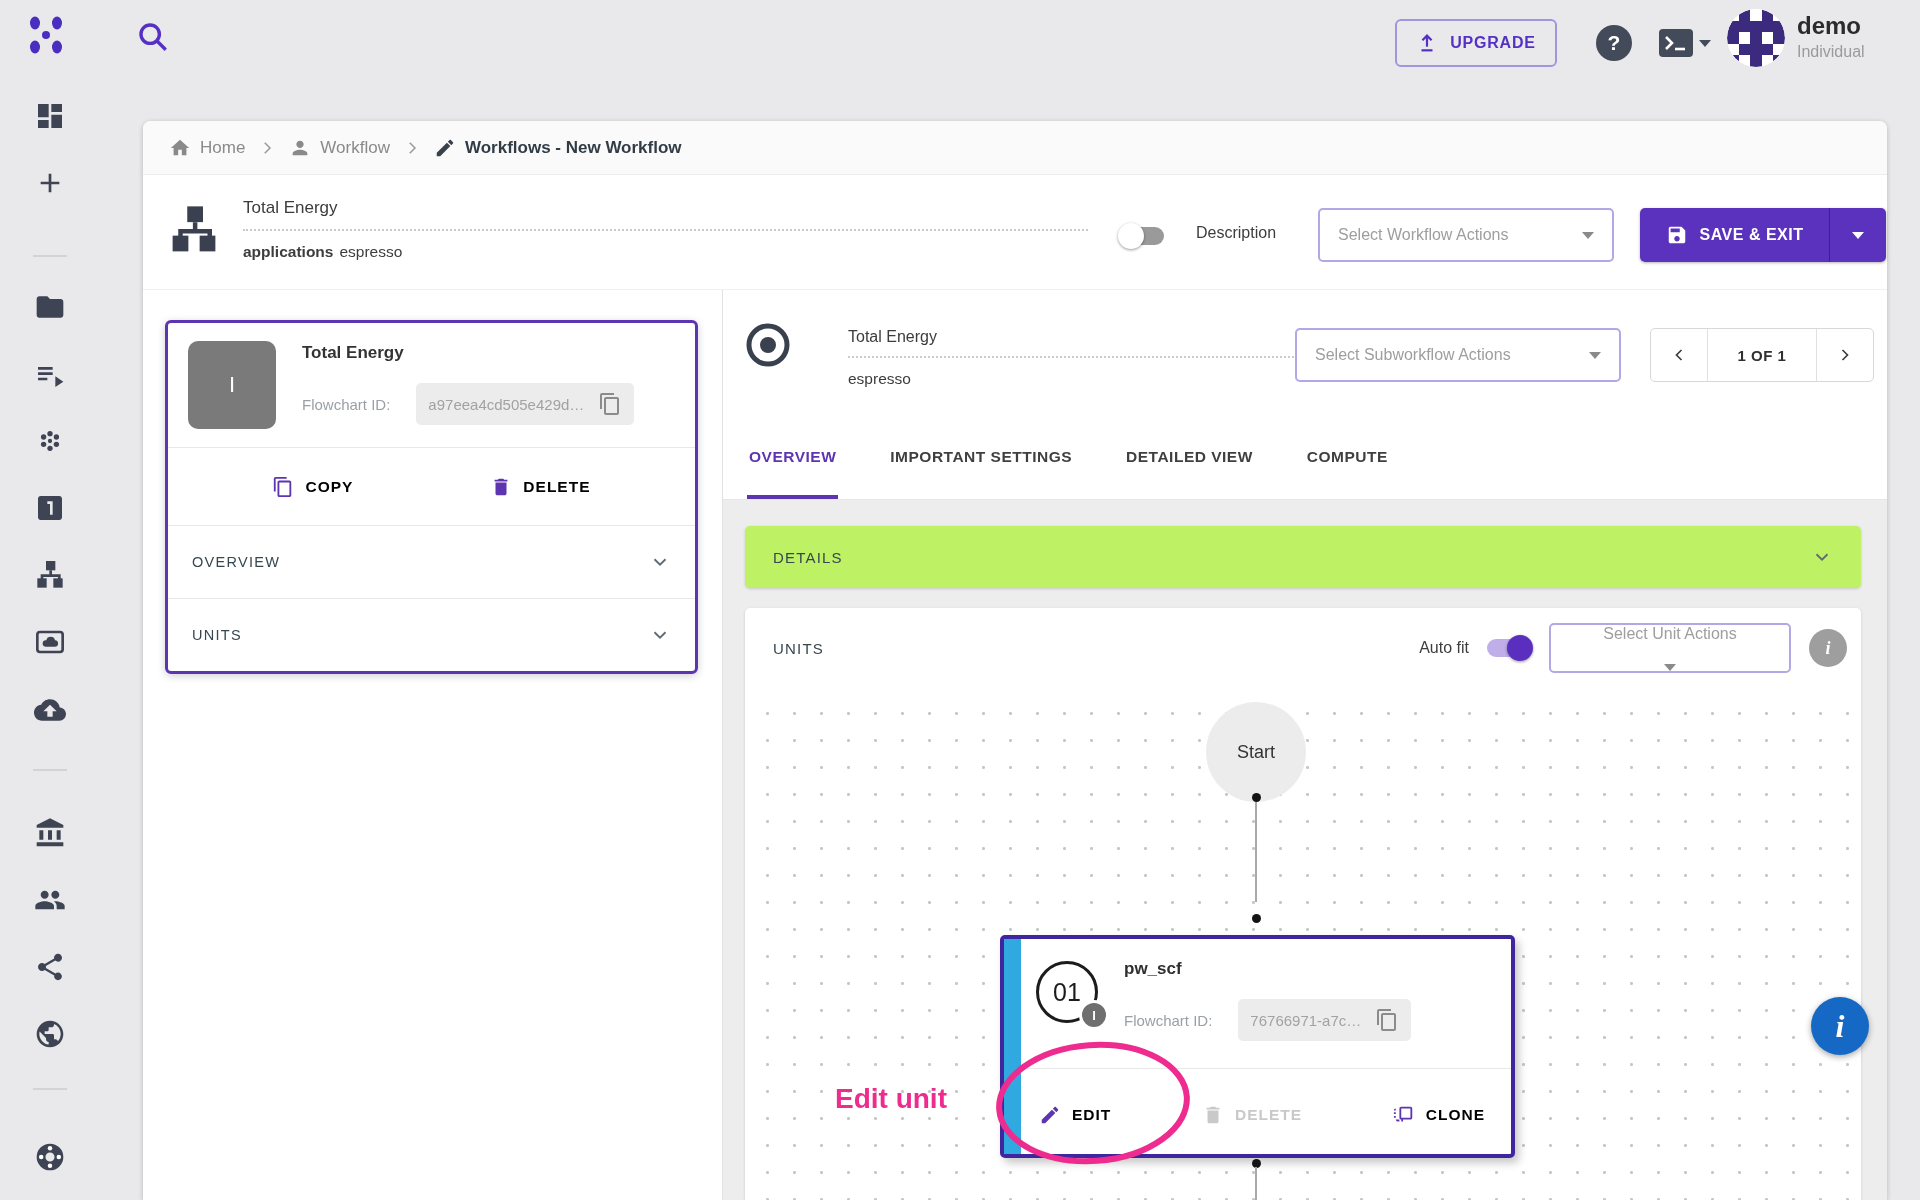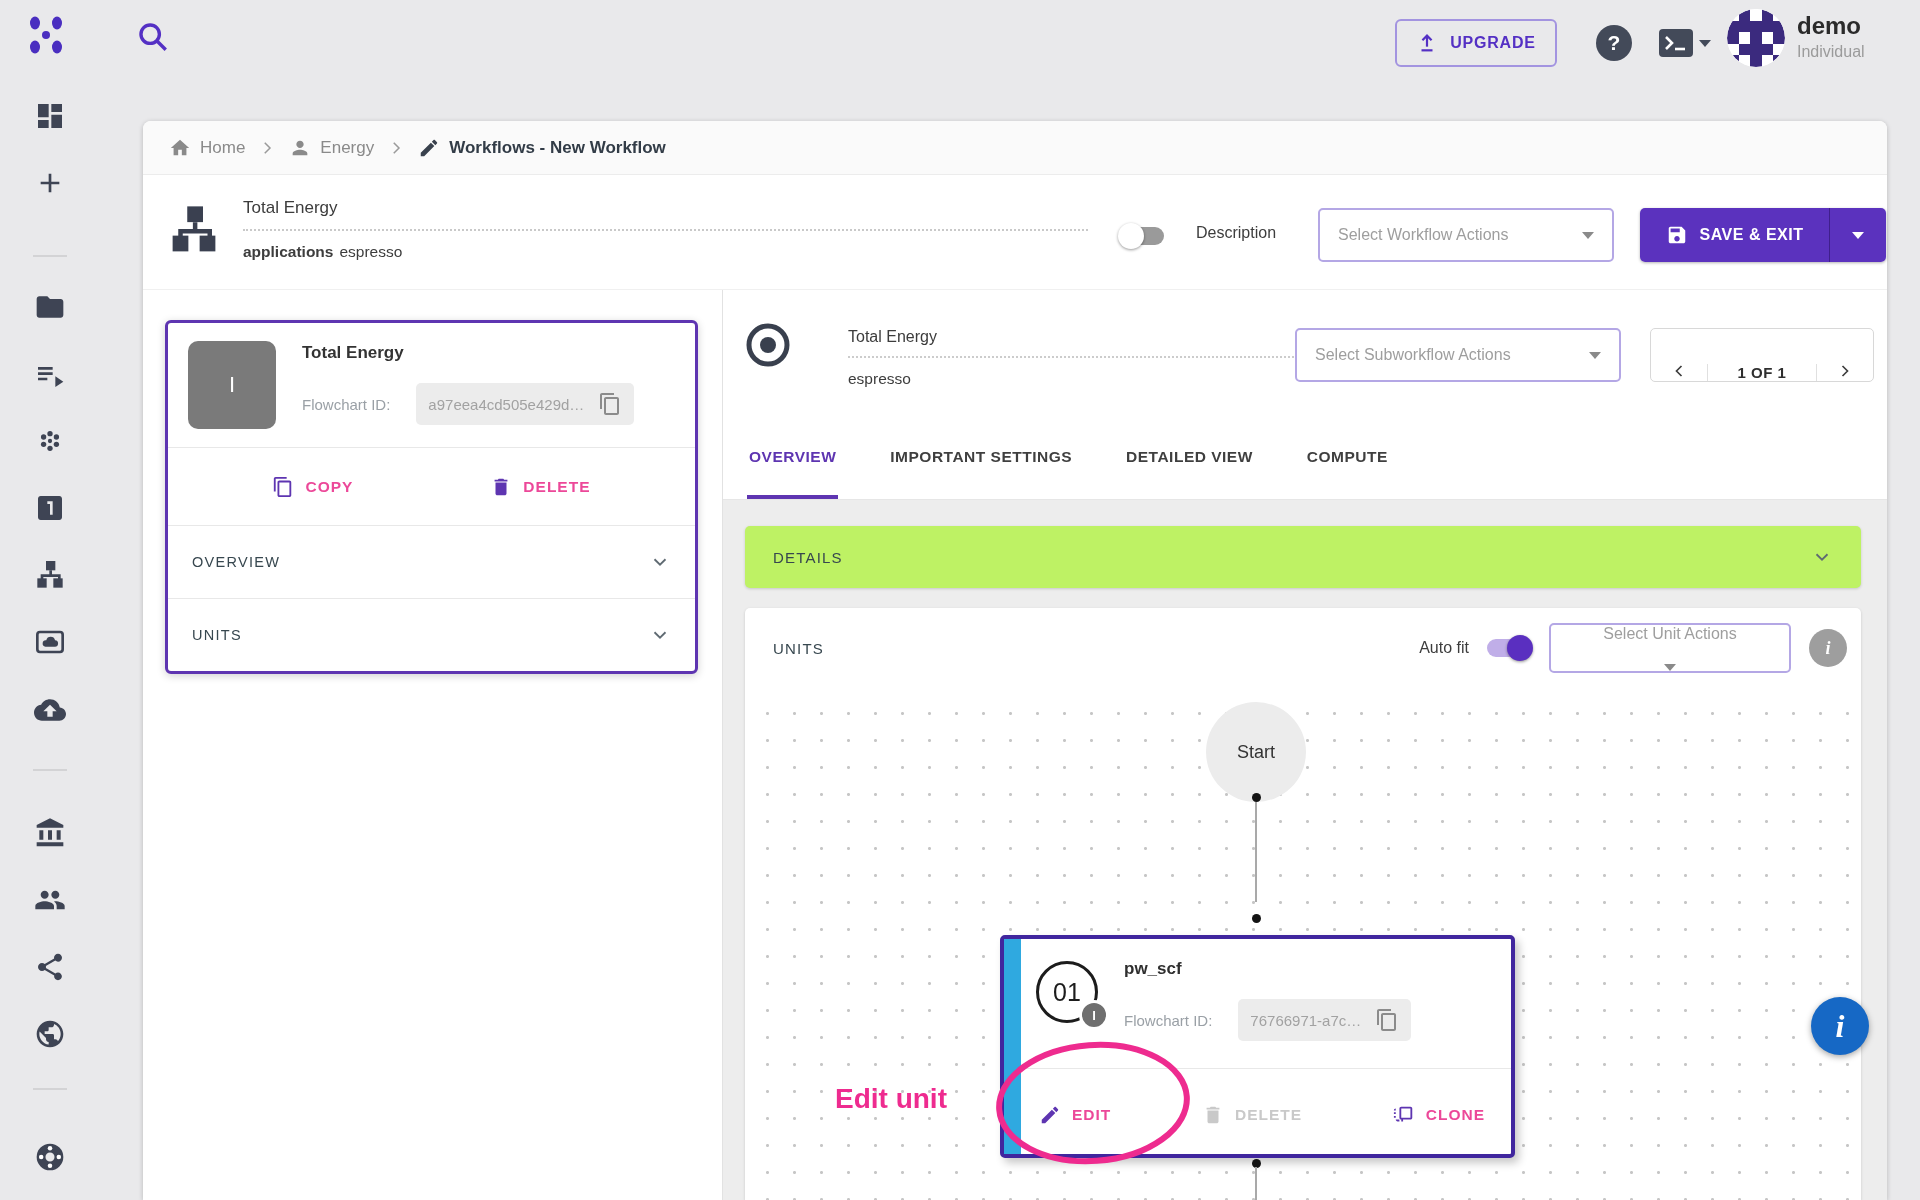--- a/index.html
+++ b/index.html
@@ -338,7 +338,7 @@
       <svg viewBox="0 0 24 24">
           <path d="M12 12c2.21 0 4-1.79 4-4s-1.79-4-4-4-4 1.79-4 4 1.79 4 4 4zm0 2c-2.67 0-8 1.34-8 4v2h16v-2c0-2.66-5.33-4-8-4z"></path>
         </svg>
-      <span>Energy</span>
+      <span>Workflow</span>
     </span>
     <span class="bc-sep">
         <svg viewBox="0 0 24 24">

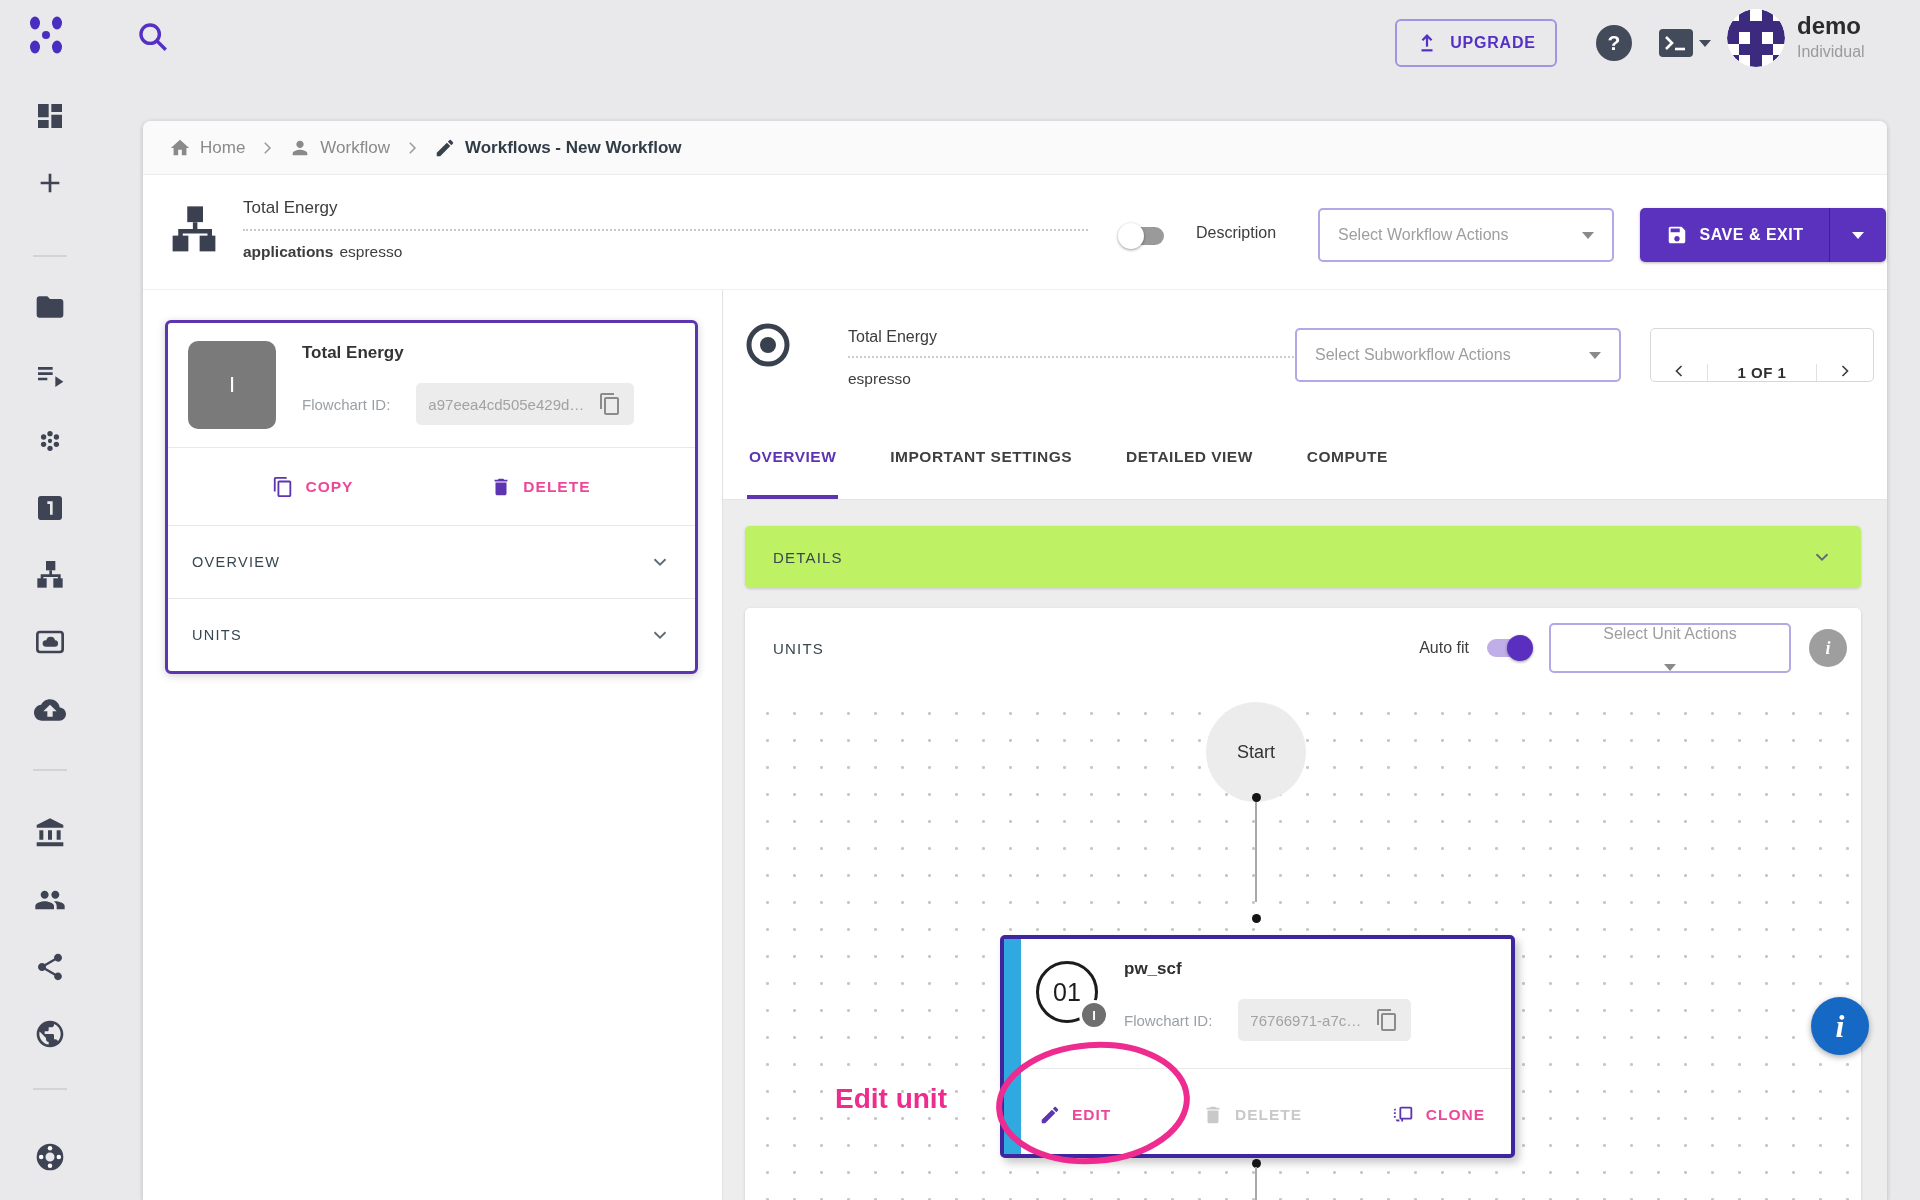--- a/index.html
+++ b/index.html
@@ -108,7 +108,7 @@
   .sub-dash { position:absolute; left:125px; top:66px; width:582px; border-bottom:2px dotted #cccccc; }
   .sub-app { position:absolute; left:125px; top:80px; font-size:15.5px; color:#3d3d3d; }
   .sub-actions { position:absolute; left:572px; top:38px; width:326px; height:54px; }
-  .pager { position:absolute; left:927px; top:38px; height:54px; display:flex; border:1px solid #d8d8d8; border-radius:5px; background:#fff; overflow:hidden;align-items:flex-end; }
+  .pager { position:absolute; left:927px; top:38px; height:54px; display:flex; border:1px solid #d8d8d8; border-radius:5px; background:#fff; overflow:hidden; }
   .pg-btn { width:56px; display:flex; align-items:center; justify-content:center; cursor:pointer; }
   .pg-btn svg { width:20px; height:20px; stroke:#3c3c3c; stroke-width:2; fill:none; }
   .pg-label { width:110px; display:flex; align-items:center; justify-content:center; font-size:15px; font-weight:bold; color:#2f2f2f; letter-spacing:.5px;

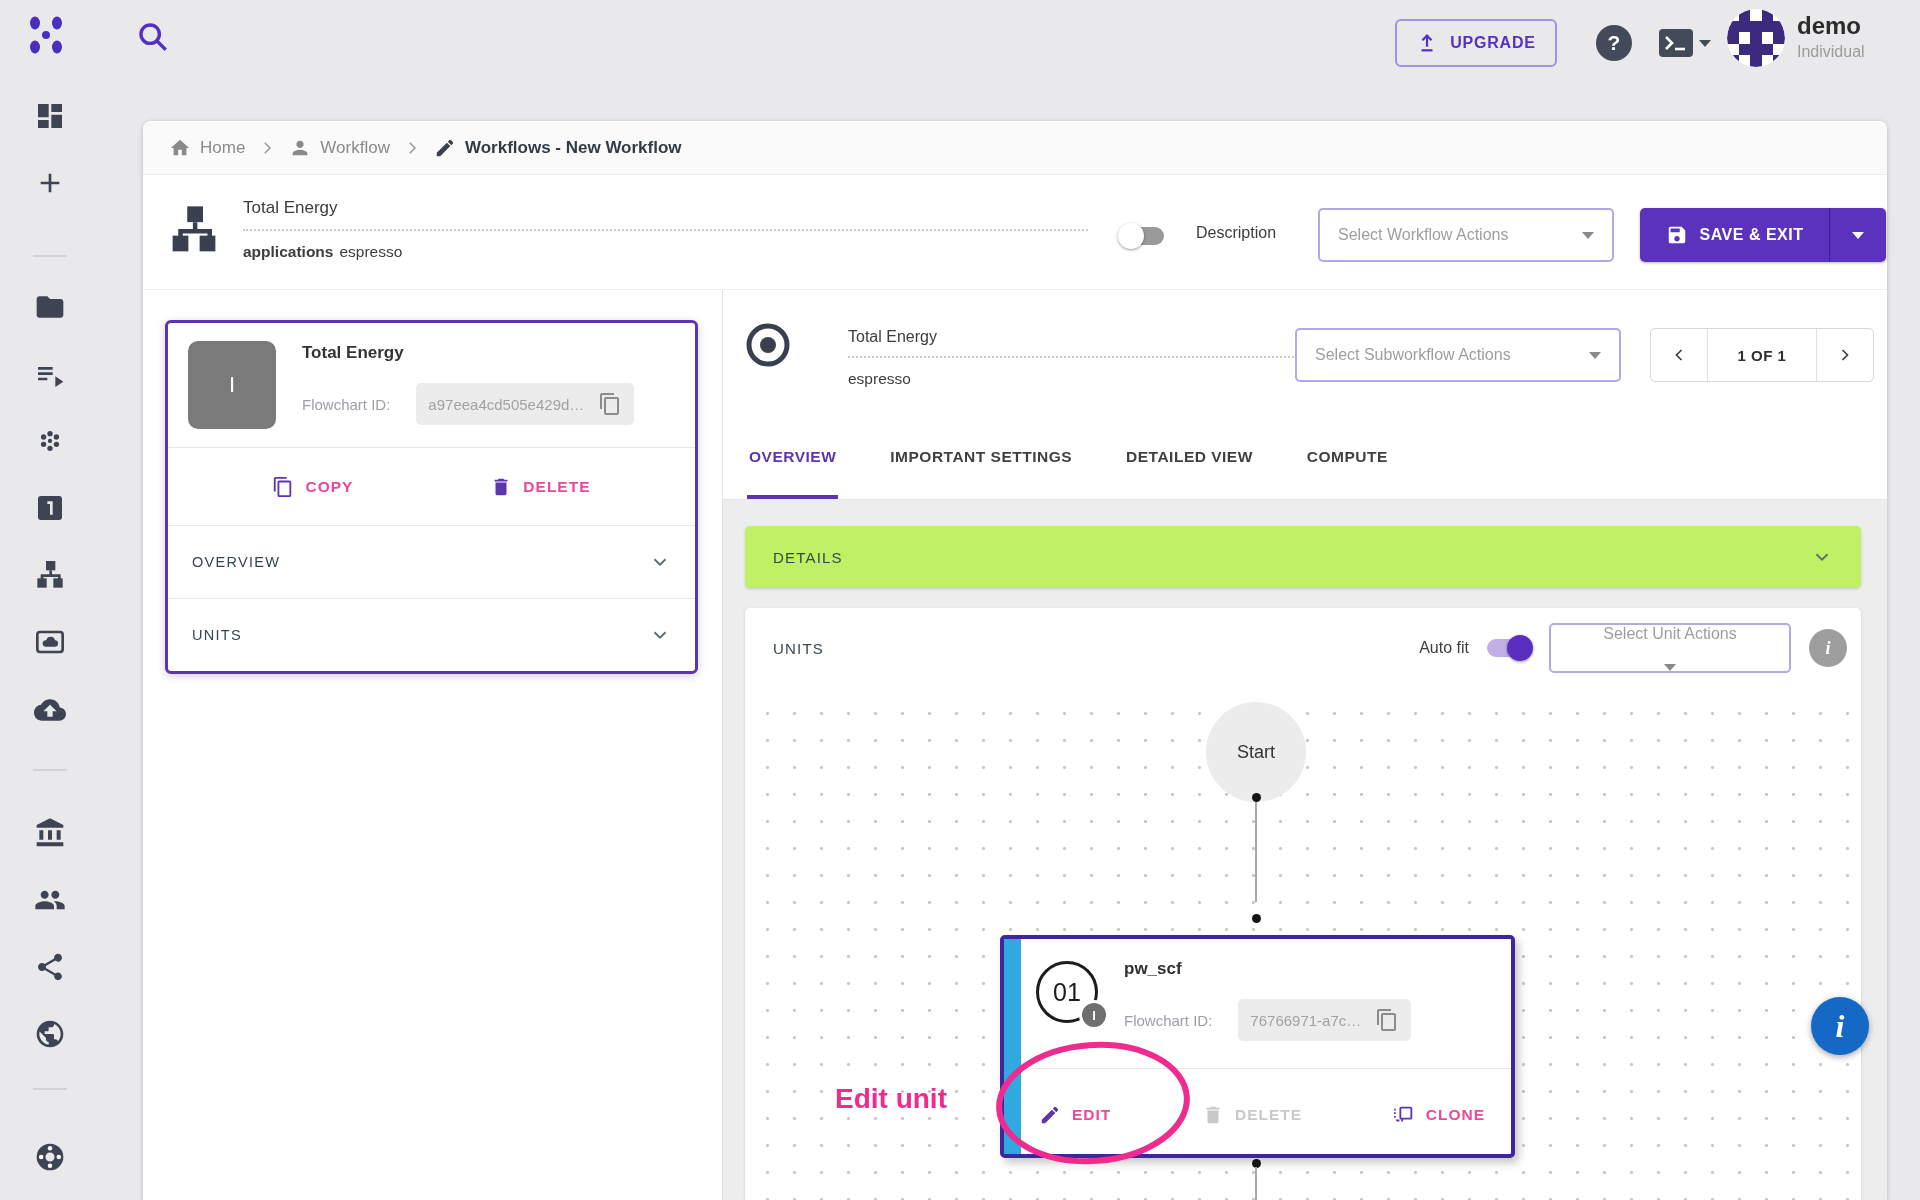--- a/index.html
+++ b/index.html
@@ -93,7 +93,7 @@
   .id-chip span { font-size:15px; color:#a2a2a2; }
   .id-chip svg { width:24px; height:24px; fill:#8b8b8b; }
   .wfc-btnrow { height:78px; border-top:1px solid #e8e8e8; display:flex; align-items:center; justify-content:space-around; padding:0 36px; }
-  .pbtn { display:flex; align-items:center; gap:11px; color:#ec4899; font-size:15.5px; font-weight:bold; letter-spacing:1px; cursor:pointer; background:none; border:none; font-family:inherit; }
+  .pbtn { display:flex; align-items:center; gap:11px; color:#000000; font-size:15.5px; font-weight:bold; letter-spacing:1px; cursor:pointer; background:none; border:none; font-family:inherit; }
   .pbtn svg { width:22px; height:22px; fill:#5e35b1; }
   .pbtn.disabled { color:#c9c9c9; cursor:default; } .pbtn.disabled svg { fill:#c9c9c9; }
   .acc-row { height:73px; border-top:1px solid #e8e8e8; display:flex; align-items:center; justify-content:space-between; padding:0 24px; cursor:pointer; }

